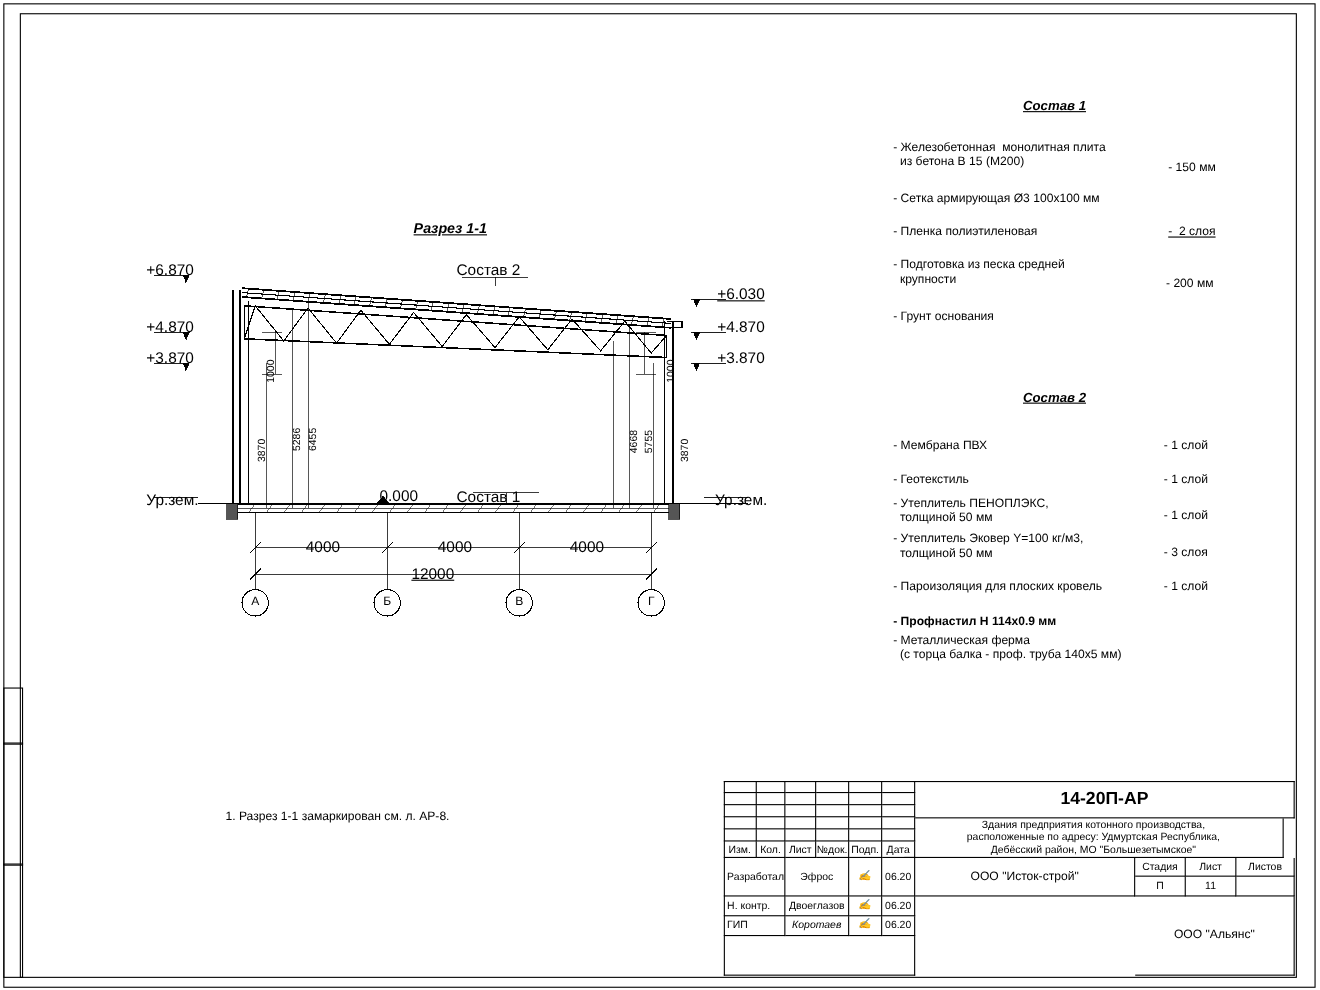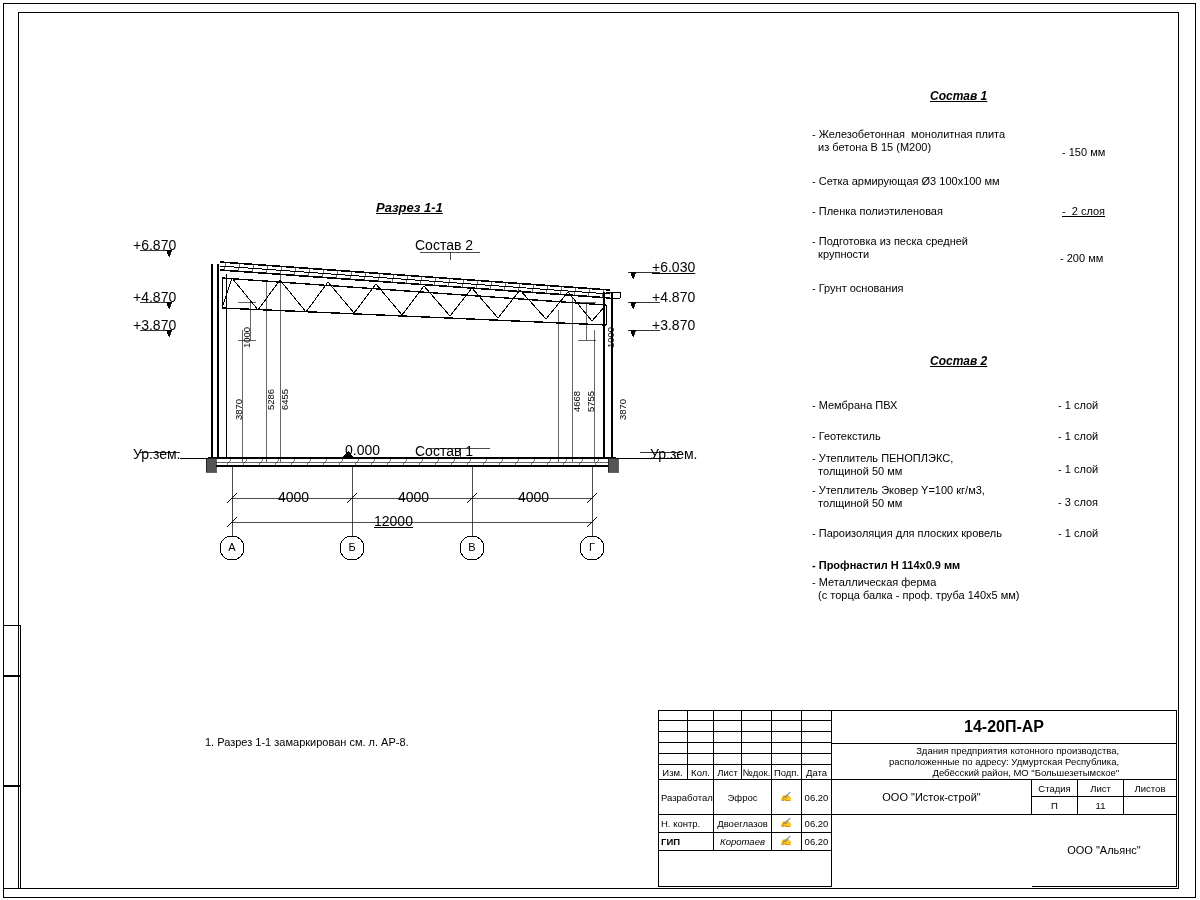--- a/index.html
+++ b/index.html
@@ -21,7 +21,7 @@
   .rot{transform-origin:0 0;transform:rotate(-90deg);}
   
   .stamp{position:absolute;left:658px;top:710px;width:519px;height:177px;}
-  .stamp .cell{position:absolute;box-sizing:border-box;border-right:1px solid #000;border-bottom:1px solid #000;font-size:9.5px;display:flex;align-items:center;justify-content:center;text-align:right;line-height:11px;}
+  .stamp .cell{position:absolute;box-sizing:border-box;border-right:1px solid #000;border-bottom:1px solid #000;font-size:9.5px;display:flex;align-items:center;justify-content:center;text-align:center;line-height:11px;}
   .sig{font-family:"Liberation Serif",serif;font-style:italic;font-size:11px;}
   svg{display:block;}
 </style>

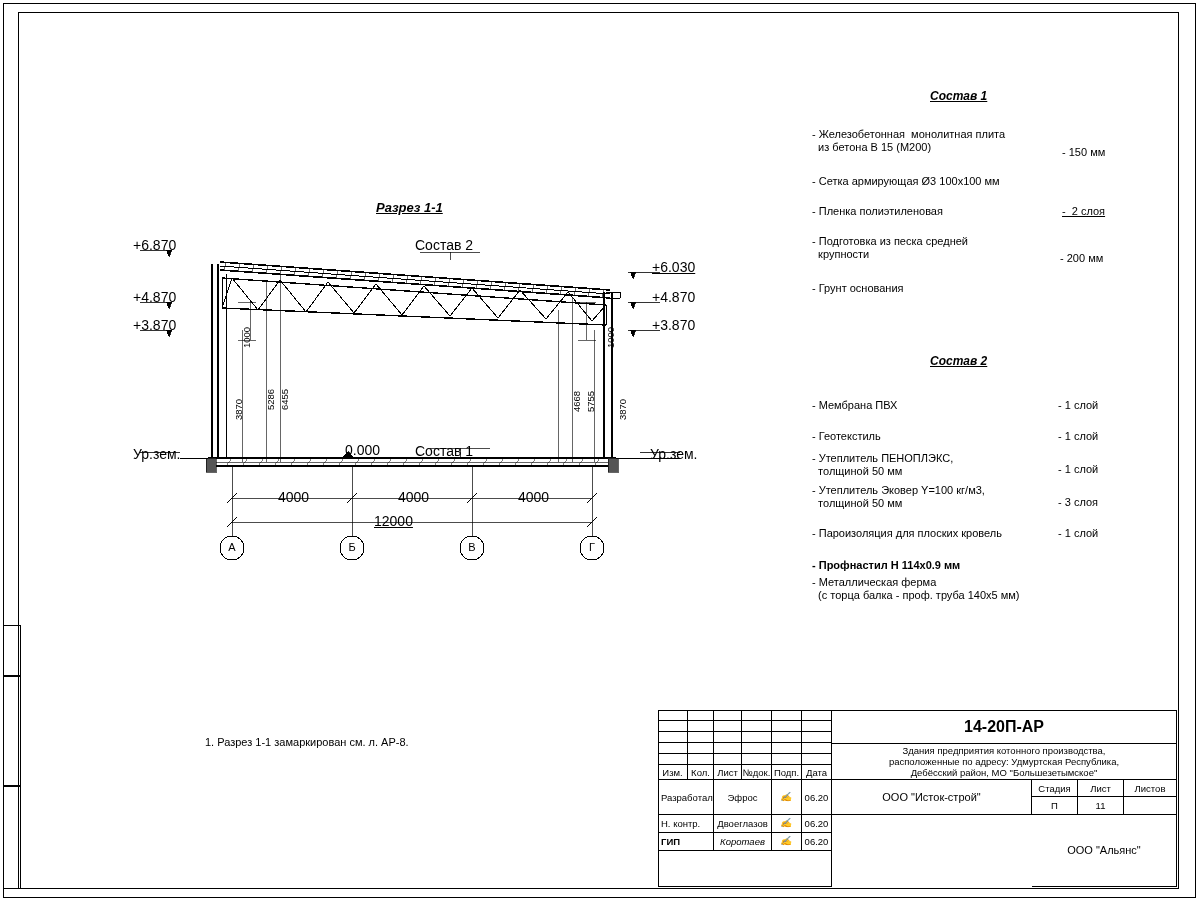--- a/index.html
+++ b/index.html
@@ -348,7 +348,7 @@
 
     <div class="cell" style="left:174px;top:0;width:345px;height:34px;font-size:16px;font-weight:bold;">14-20П-АР</div>
 
-    <div class="cell" style="left:174px;top:34px;width:345px;height:36px;font-size:9.5px;white-space:pre-line;">Здания предприятия котонного производства,
+    <div class="cell" style="left:164px;top:34px;width:345px;height:36px;font-size:9.5px;white-space:pre-line;">Здания предприятия котонного производства,
 расположенные по адресу: Удмуртская Республика,
 Дебёсский район, МО "Большезетымское"</div>
 

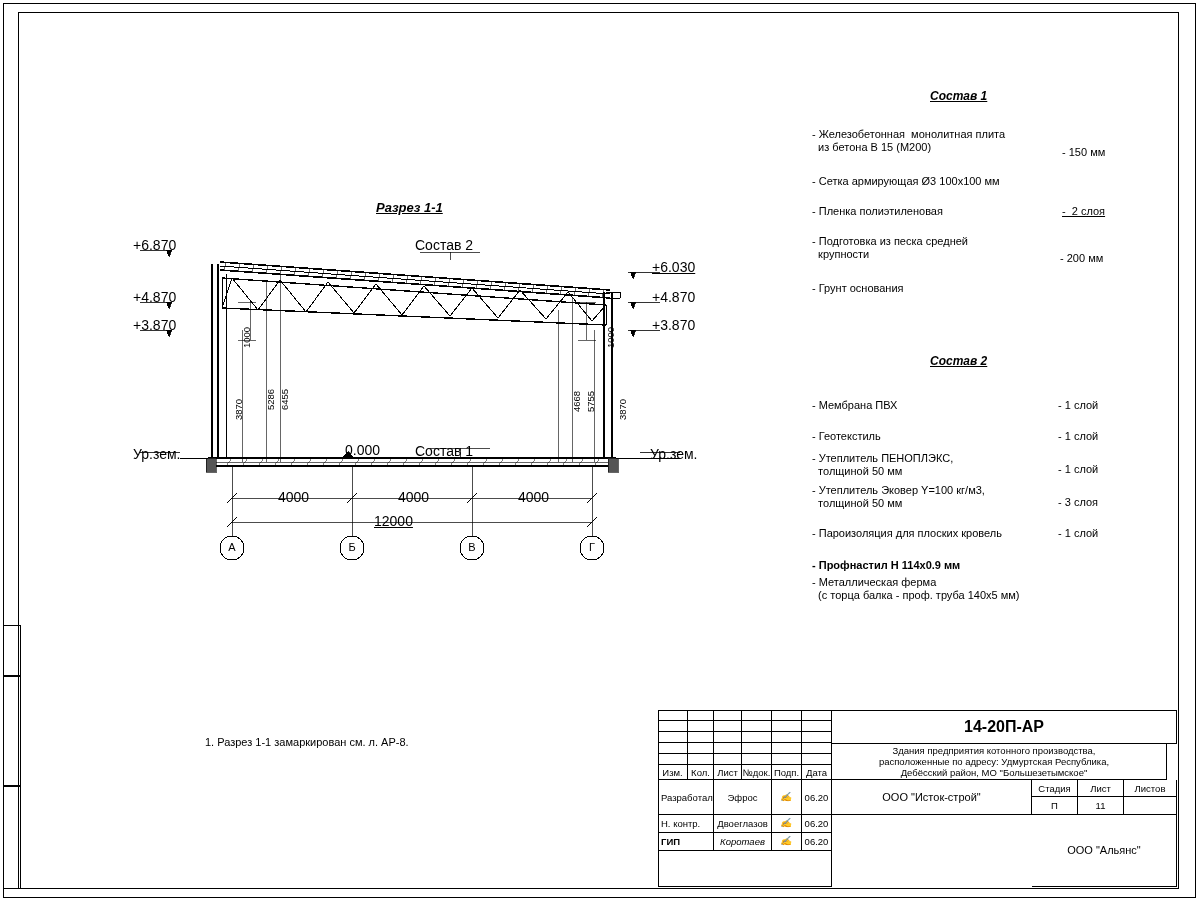--- a/index.html
+++ b/index.html
@@ -339,7 +339,7 @@
     <div class="cell sig" style="left:114px;top:105px;width:30px;height:18px;">✍</div>
     <div class="cell" style="left:144px;top:105px;width:30px;height:18px;">06.20</div>
 
-    <div class="cell" style="left:0;top:123px;width:56px;height:18px;justify-content:flex-start;padding-left:3px;font-weight:bold;">ГИП</div>
+    <div class="cell" style="left:0;top:123px;width:56px;height:18px;justify-content:flex-start;padding-left:3px;">ГИП</div>
     <div class="cell" style="left:56px;top:123px;width:58px;height:18px;font-style:italic;">Коротаев</div>
     <div class="cell sig" style="left:114px;top:123px;width:30px;height:18px;">✍</div>
     <div class="cell" style="left:144px;top:123px;width:30px;height:18px;">06.20</div>

